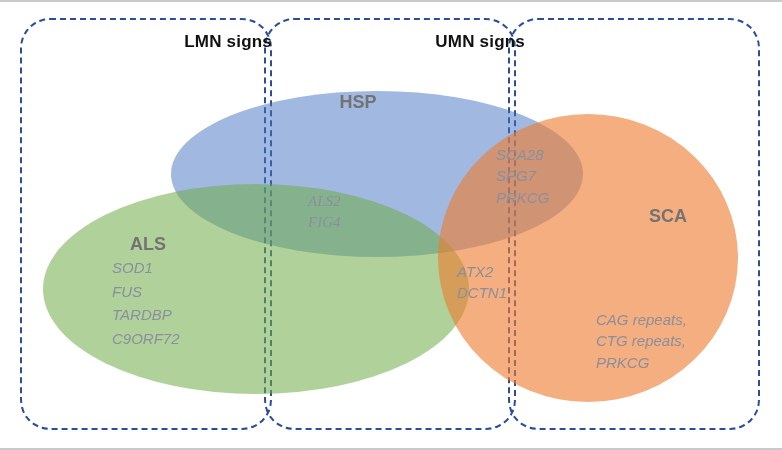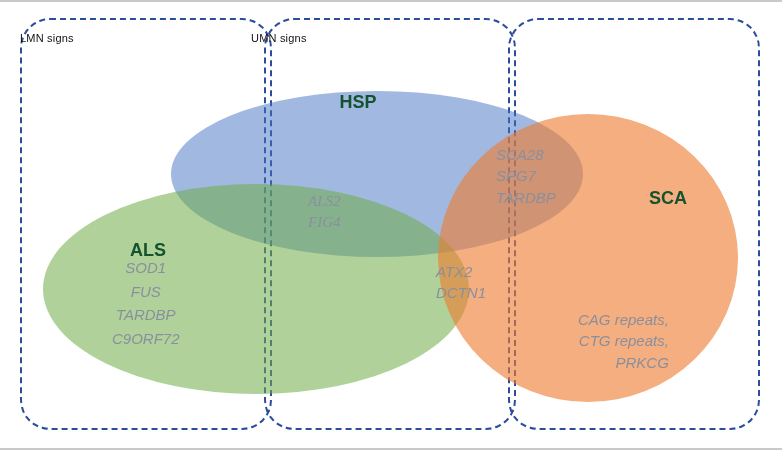--- a/index.html
+++ b/index.html
@@ -36,9 +36,9 @@
     position: absolute;
     width: 252px;
     top: 30px;
-    text-align: left;
-    font-size: 11px;
-    font-weight: normal;
+    text-align: right;
+    font-size: 17px;
+    font-weight: bold;
     color: #111111;
     letter-spacing: 0.2px;
     z-index: 4;

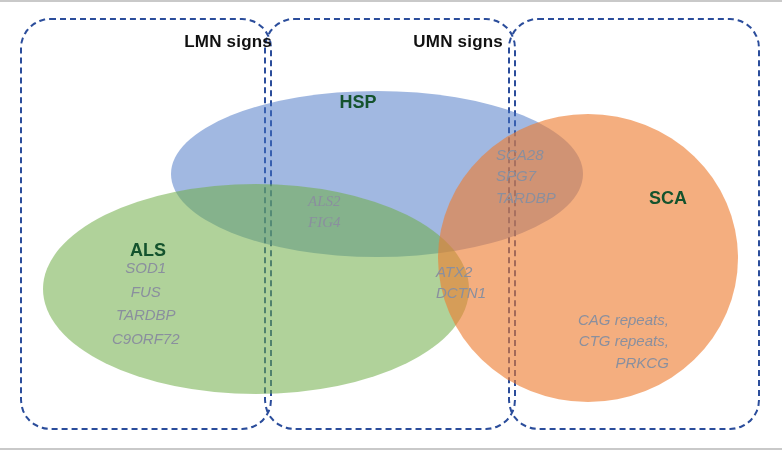--- a/index.html
+++ b/index.html
@@ -44,7 +44,7 @@
     z-index: 4;
   }
   .col-label.left  { left: 20px; }
-  .col-label.mid   { left: 251px; }
+  .col-label.mid   { left: 273px; }
   .col-label.right { left: 508px; }
 
   svg.venn {

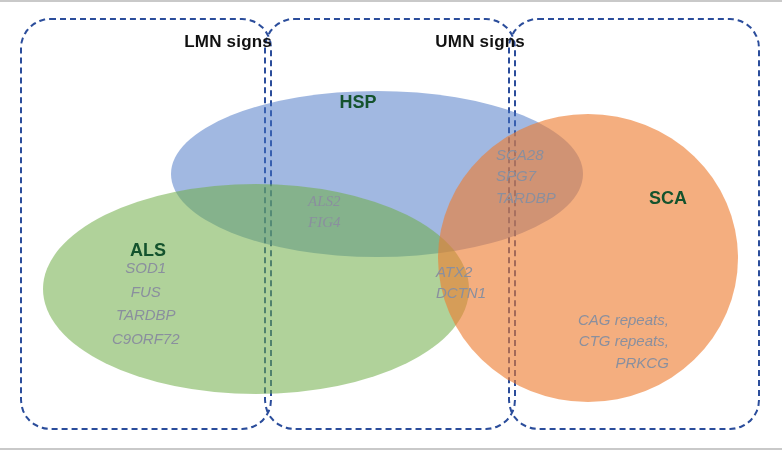--- a/index.html
+++ b/index.html
@@ -60,7 +60,7 @@
     text-align: center;
     font-size: 18px;
     font-weight: bold;
-    color: #14532d;
+    color: #737373;
     z-index: 5;
   }
   .set-label.hsp { left: 318px; top: 90px; }

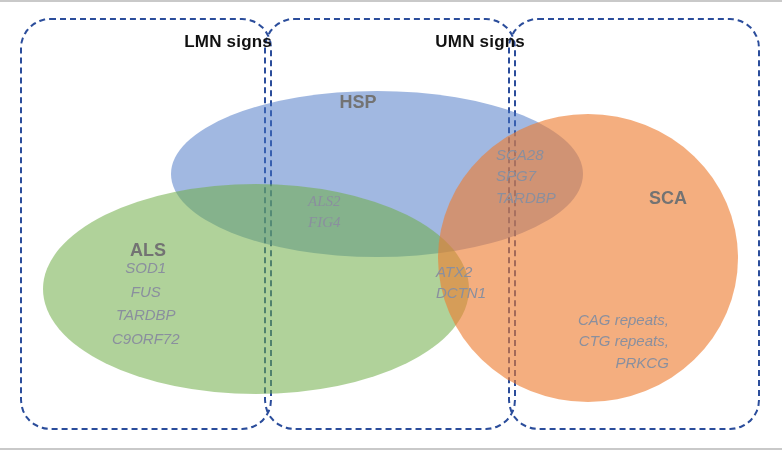--- a/index.html
+++ b/index.html
@@ -108,7 +108,7 @@
 
   <div class="genes hsp-sca">SCA28
 SPG7
-TARDBP</div>
+PRKCG</div>
   <div class="genes hsp-als">ALS2
 FIG4</div>
   <div class="genes als">SOD1

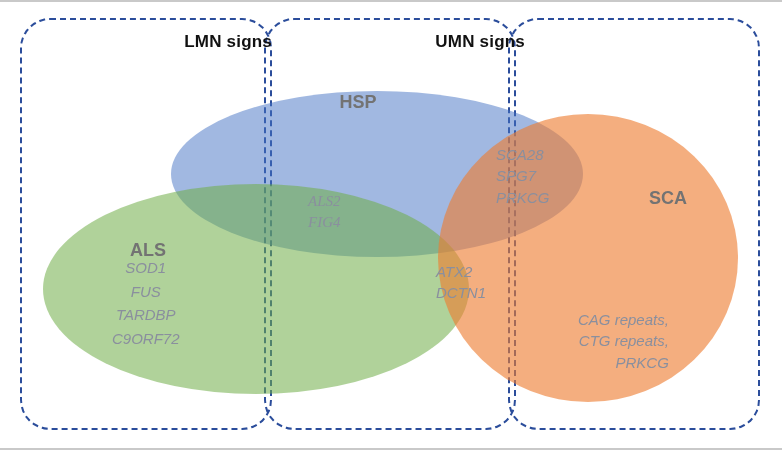--- a/index.html
+++ b/index.html
@@ -65,7 +65,7 @@
   }
   .set-label.hsp { left: 318px; top: 90px; }
   .set-label.als { left: 108px; top: 238px; }
-  .set-label.sca { left: 628px; top: 186px; }
+  .set-label.sca { left: 628px; top: 204px; }
 
   .genes {
     position: absolute;

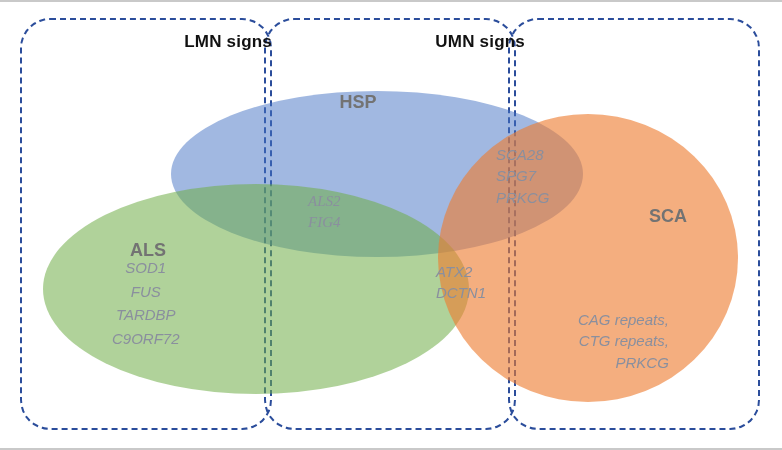--- a/index.html
+++ b/index.html
@@ -64,7 +64,7 @@
     z-index: 5;
   }
   .set-label.hsp { left: 318px; top: 90px; }
-  .set-label.als { left: 108px; top: 238px; }
+  .set-label.als { left: 108px; top: 232px; }
   .set-label.sca { left: 628px; top: 204px; }
 
   .genes {

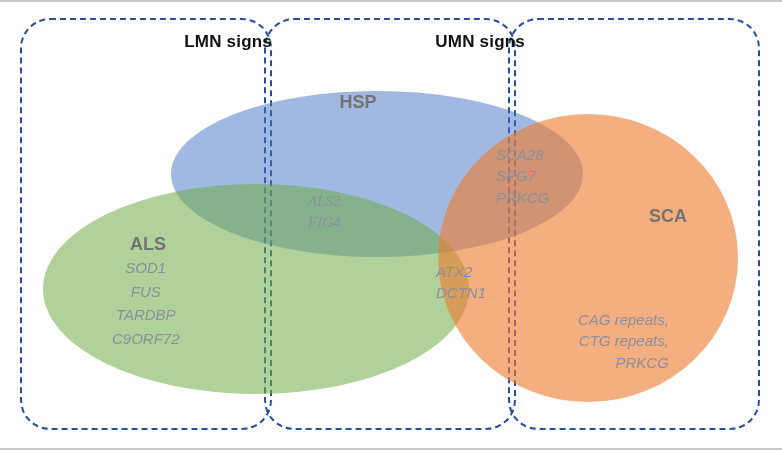--- a/index.html
+++ b/index.html
@@ -79,7 +79,7 @@
   .genes.hsp      { left: 306px; top: 128px; }
   .genes.hsp-sca  { left: 496px; top: 142px; }
   .genes.hsp-als  { left: 308px; top: 189px; font-family: Liberation Serif, serif; }
-  .genes.als      { left: 112px; top: 254px; line-height: 1.58; text-align: center; }
+  .genes.als      { left: 112px; top: 254px; line-height: 1.58; }
   .genes.als-sca  { left: 436px; top: 259px; }
   .genes.sca-top  { left: 562px; top: 229px; }
   .genes.sca-bot  { left: 578px; top: 307px; text-align: right; }

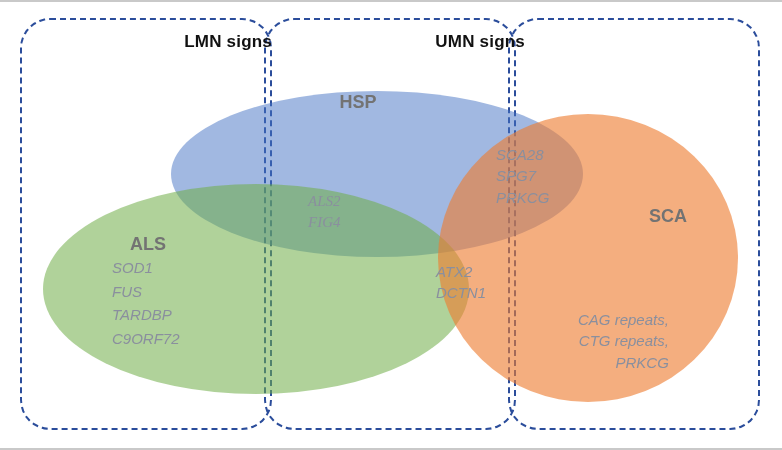--- a/index.html
+++ b/index.html
@@ -80,7 +80,7 @@
   .genes.hsp-sca  { left: 496px; top: 142px; }
   .genes.hsp-als  { left: 308px; top: 189px; font-family: Liberation Serif, serif; }
   .genes.als      { left: 112px; top: 254px; line-height: 1.58; }
-  .genes.als-sca  { left: 436px; top: 259px; }
+  .genes.als-sca  { left: 457px; top: 259px; }
   .genes.sca-top  { left: 562px; top: 229px; }
   .genes.sca-bot  { left: 578px; top: 307px; text-align: right; }
 </style>

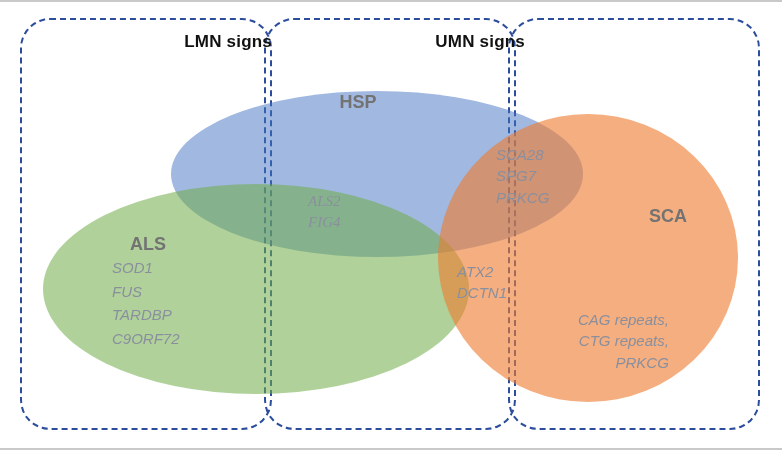--- a/index.html
+++ b/index.html
@@ -82,7 +82,7 @@
   .genes.als      { left: 112px; top: 254px; line-height: 1.58; }
   .genes.als-sca  { left: 457px; top: 259px; }
   .genes.sca-top  { left: 562px; top: 229px; }
-  .genes.sca-bot  { left: 578px; top: 307px; text-align: right; }
+  .genes.sca-bot  { left: 596px; top: 307px; }
 </style>
 </head>
 <body>

